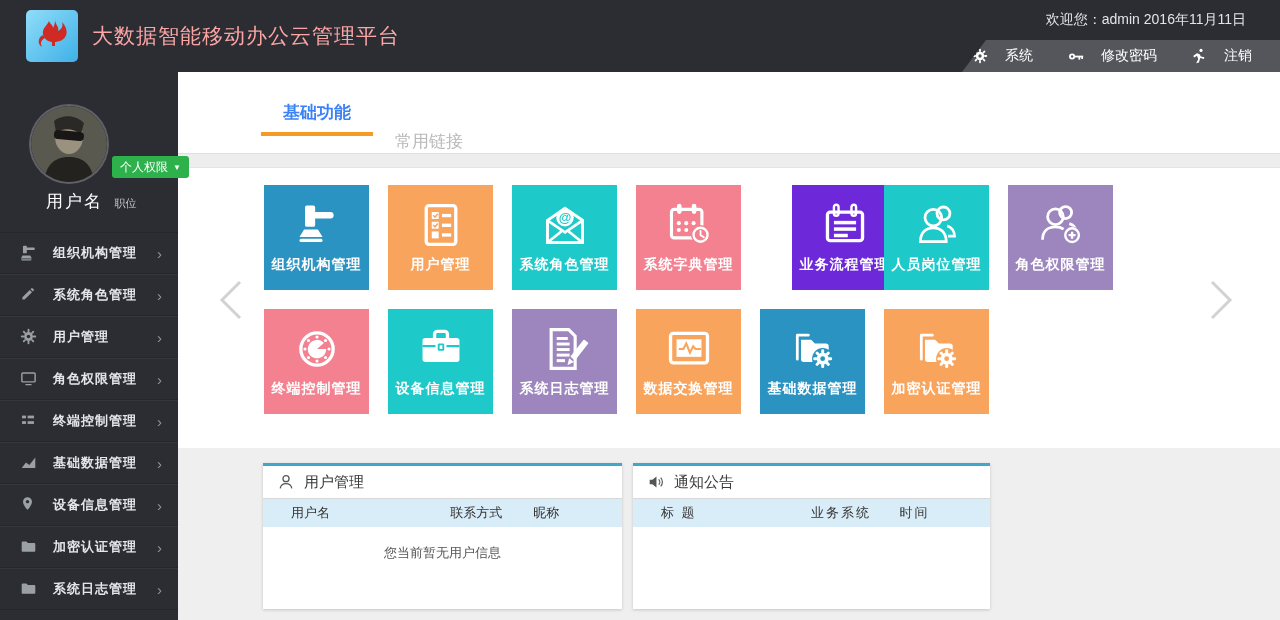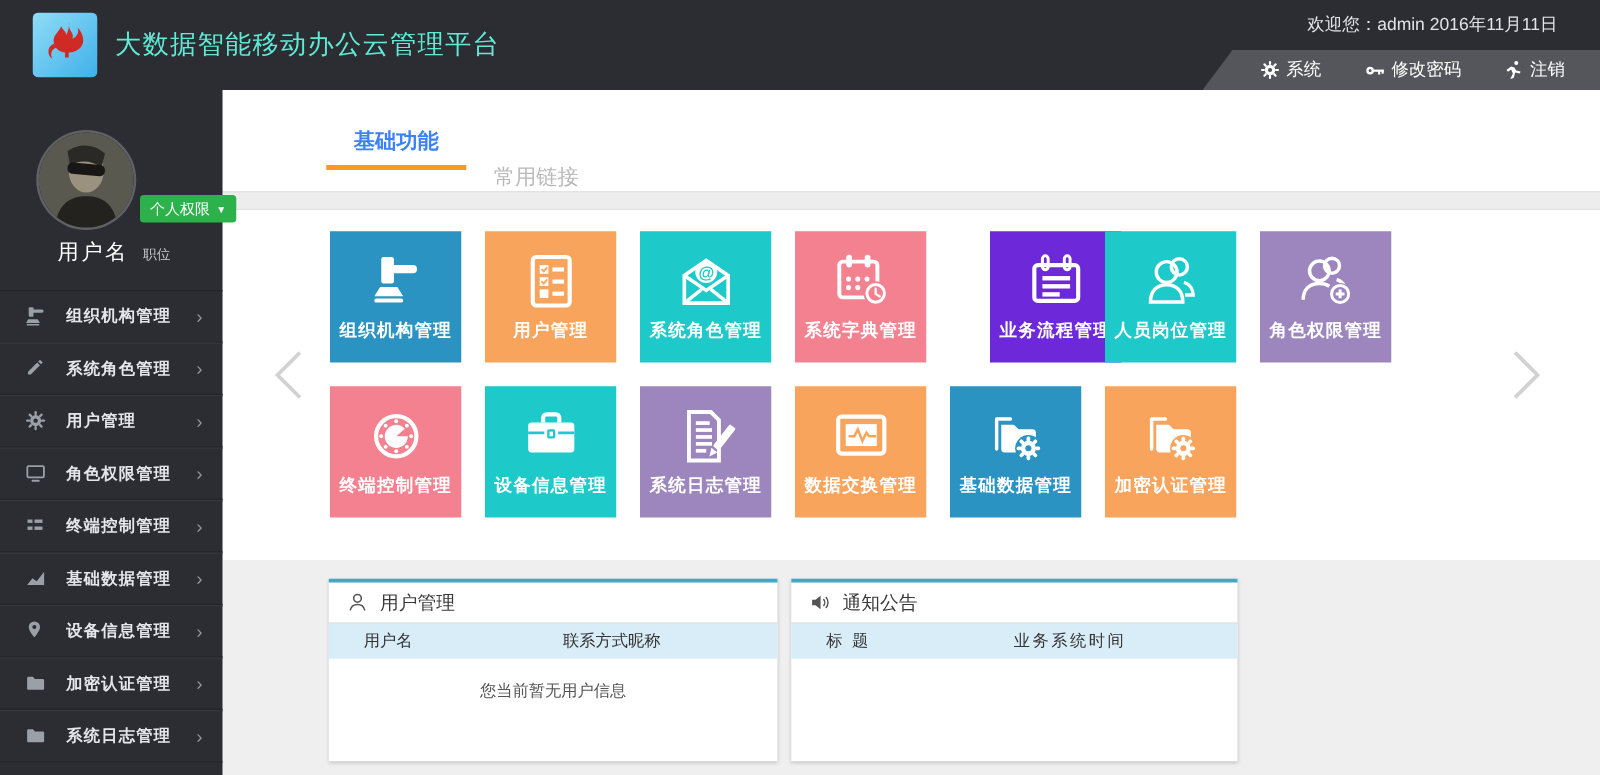--- a/index.html
+++ b/index.html
@@ -10,7 +10,7 @@
   
   .header { position:absolute; left:0; top:0; width:1280px; height:72px; background:#2b2d33; z-index:5; }
   .logo { position:absolute; left:26px; top:10px; width:52px; height:52px; }
-  .app-title { position:absolute; left:92px; top:0; height:72px; line-height:72px; color:#5eead4; font-size:21px; letter-spacing:1px; }
+  .app-title { position:absolute; left:92px; top:0; height:72px; line-height:72px; color:#fca5a5; font-size:21px; letter-spacing:1px; }
   .welcome { position:absolute; right:34px; top:11px; color:#e3e4e6; font-size:14px; }
   .welcome .date { }
   .topbar { position:absolute; right:0; top:40px; height:32px; width:318px; background:#55565b;

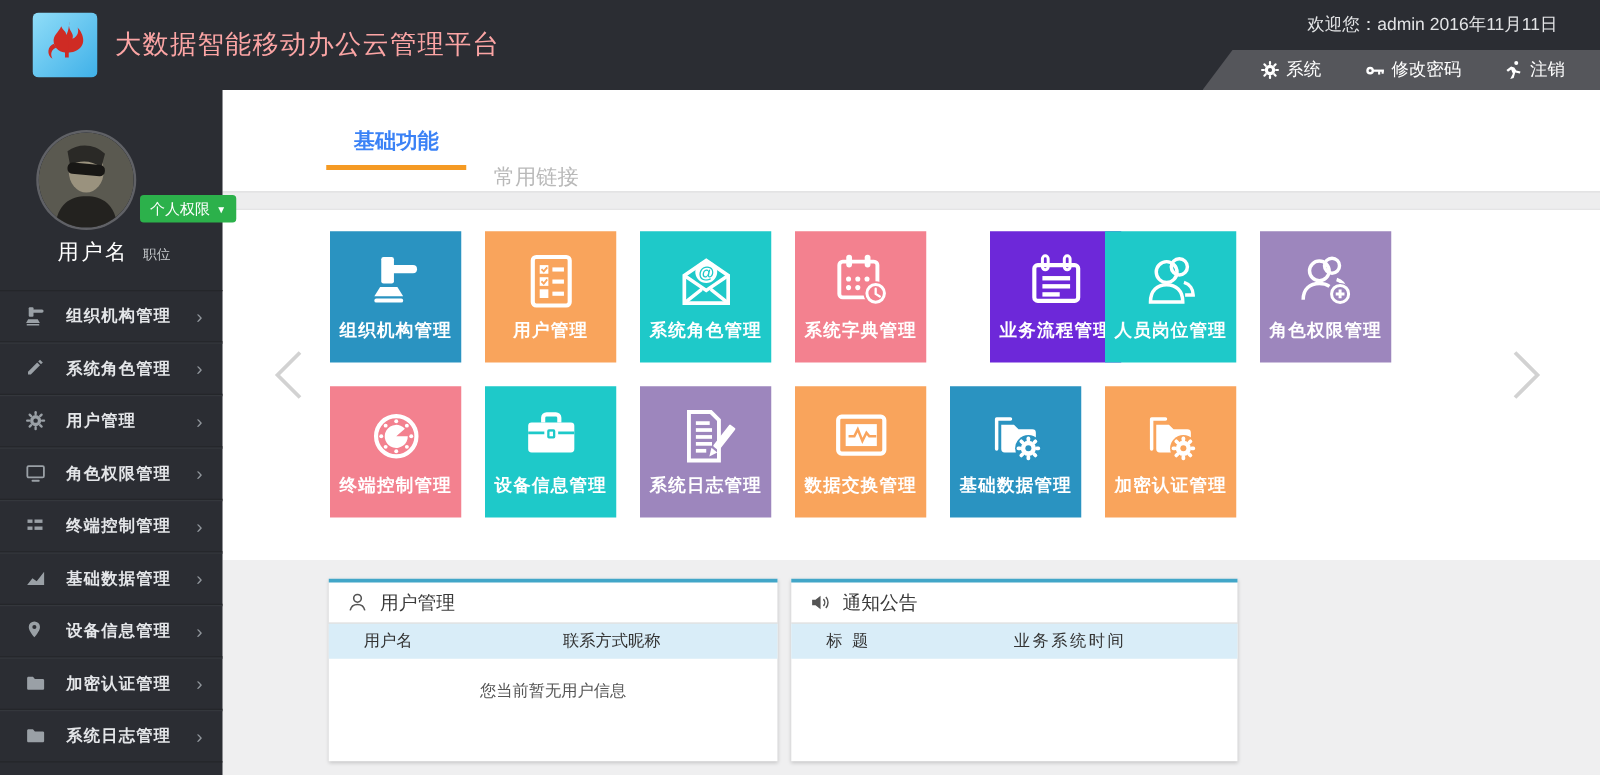--- a/index.html
+++ b/index.html
@@ -16,7 +16,7 @@
   .topbar { position:absolute; right:0; top:40px; height:32px; width:318px; background:#55565b;
             clip-path:polygon(24px 0, 100% 0, 100% 100%, 0 100%);
             display:flex; align-items:center; justify-content:flex-end; gap:34px; padding-right:28px; }
-  .topbtn { display:flex; align-items:center; gap:5px; color:#ffffff; font-size:14px; cursor:pointer; }
+  .topbtn { display:flex; align-items:center; gap:17px; color:#ffffff; font-size:14px; cursor:pointer; }
   .topbtn svg { display:block; }
 
   

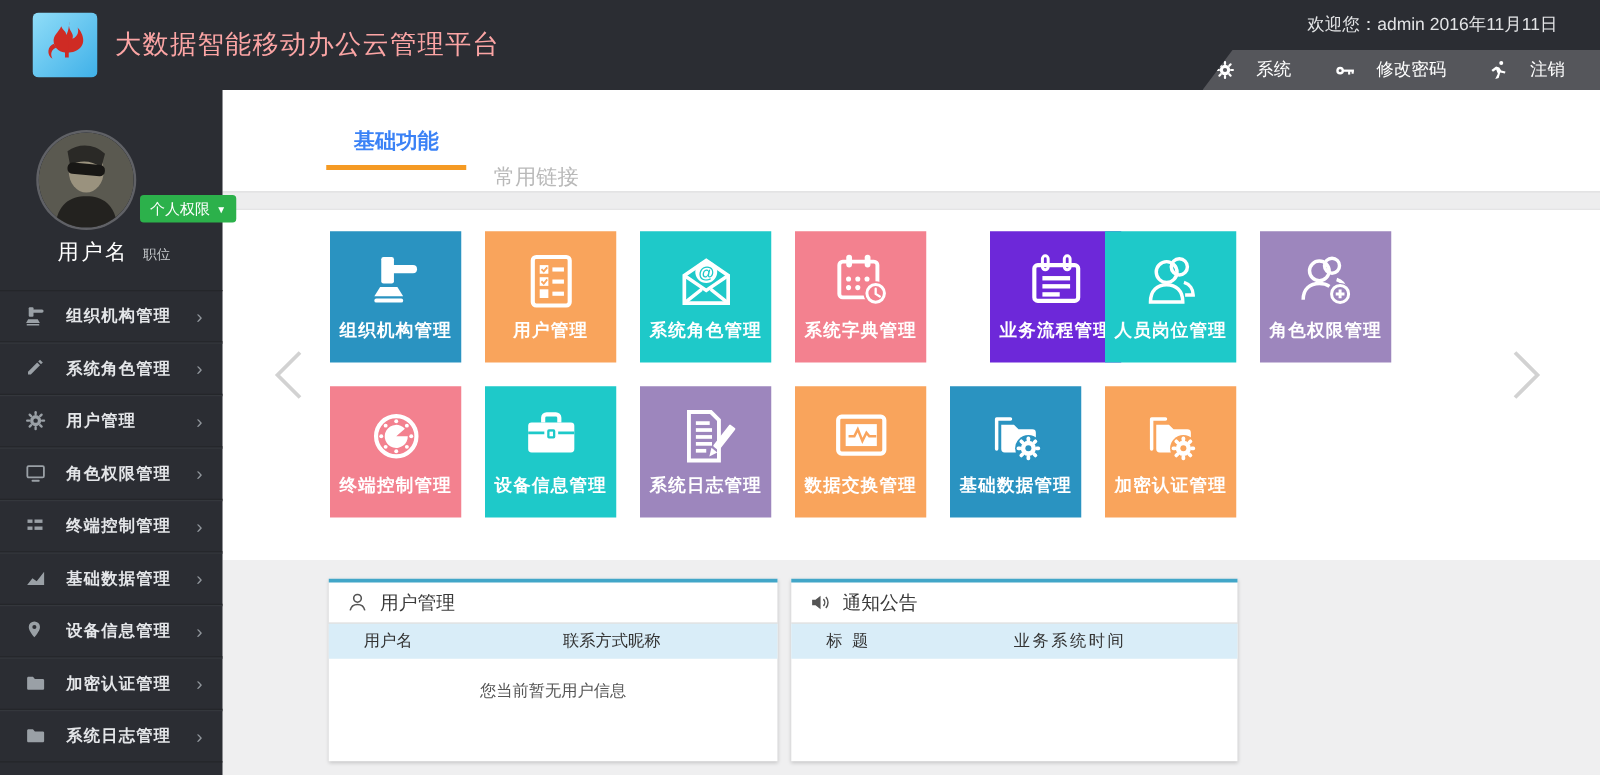--- a/index.html
+++ b/index.html
@@ -71,7 +71,7 @@
   .card-head .cell { flex:1 1 33%; }
   .cell.a { text-align:left; padding-left:28px; }
   .cell.b { text-align:right; }
-  .cell.c { text-align:left; padding-right:32px; }
+  .cell.c { text-align:center; padding-right:32px; }
   .card-notices .card-head .cell { letter-spacing:2px; }
   .card-body { height:82px; display:flex; justify-content:center; padding-top:17px; font-size:13px; color:#555; }
 </style>

